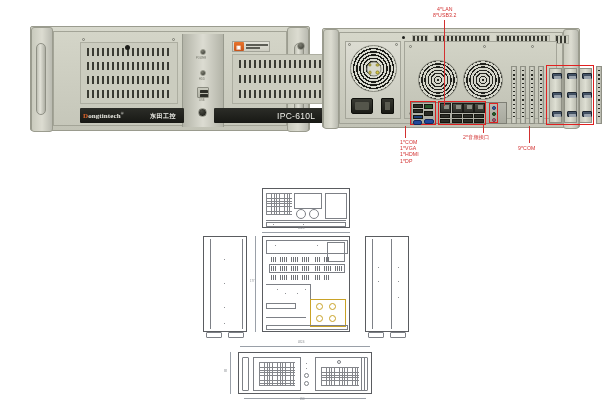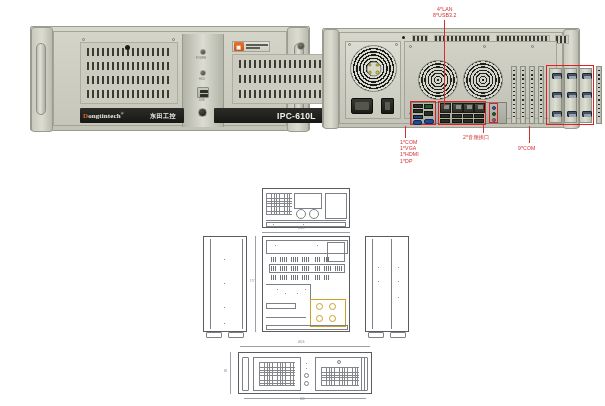--- a/index.html
+++ b/index.html
@@ -102,7 +102,7 @@
     position: absolute;
     color: #f0f0ea;
     font-size: 8.5px;
-    font-weight: bold;
+    font-weight: normal;
     letter-spacing: 0.3px;
     white-space: nowrap;
   }

